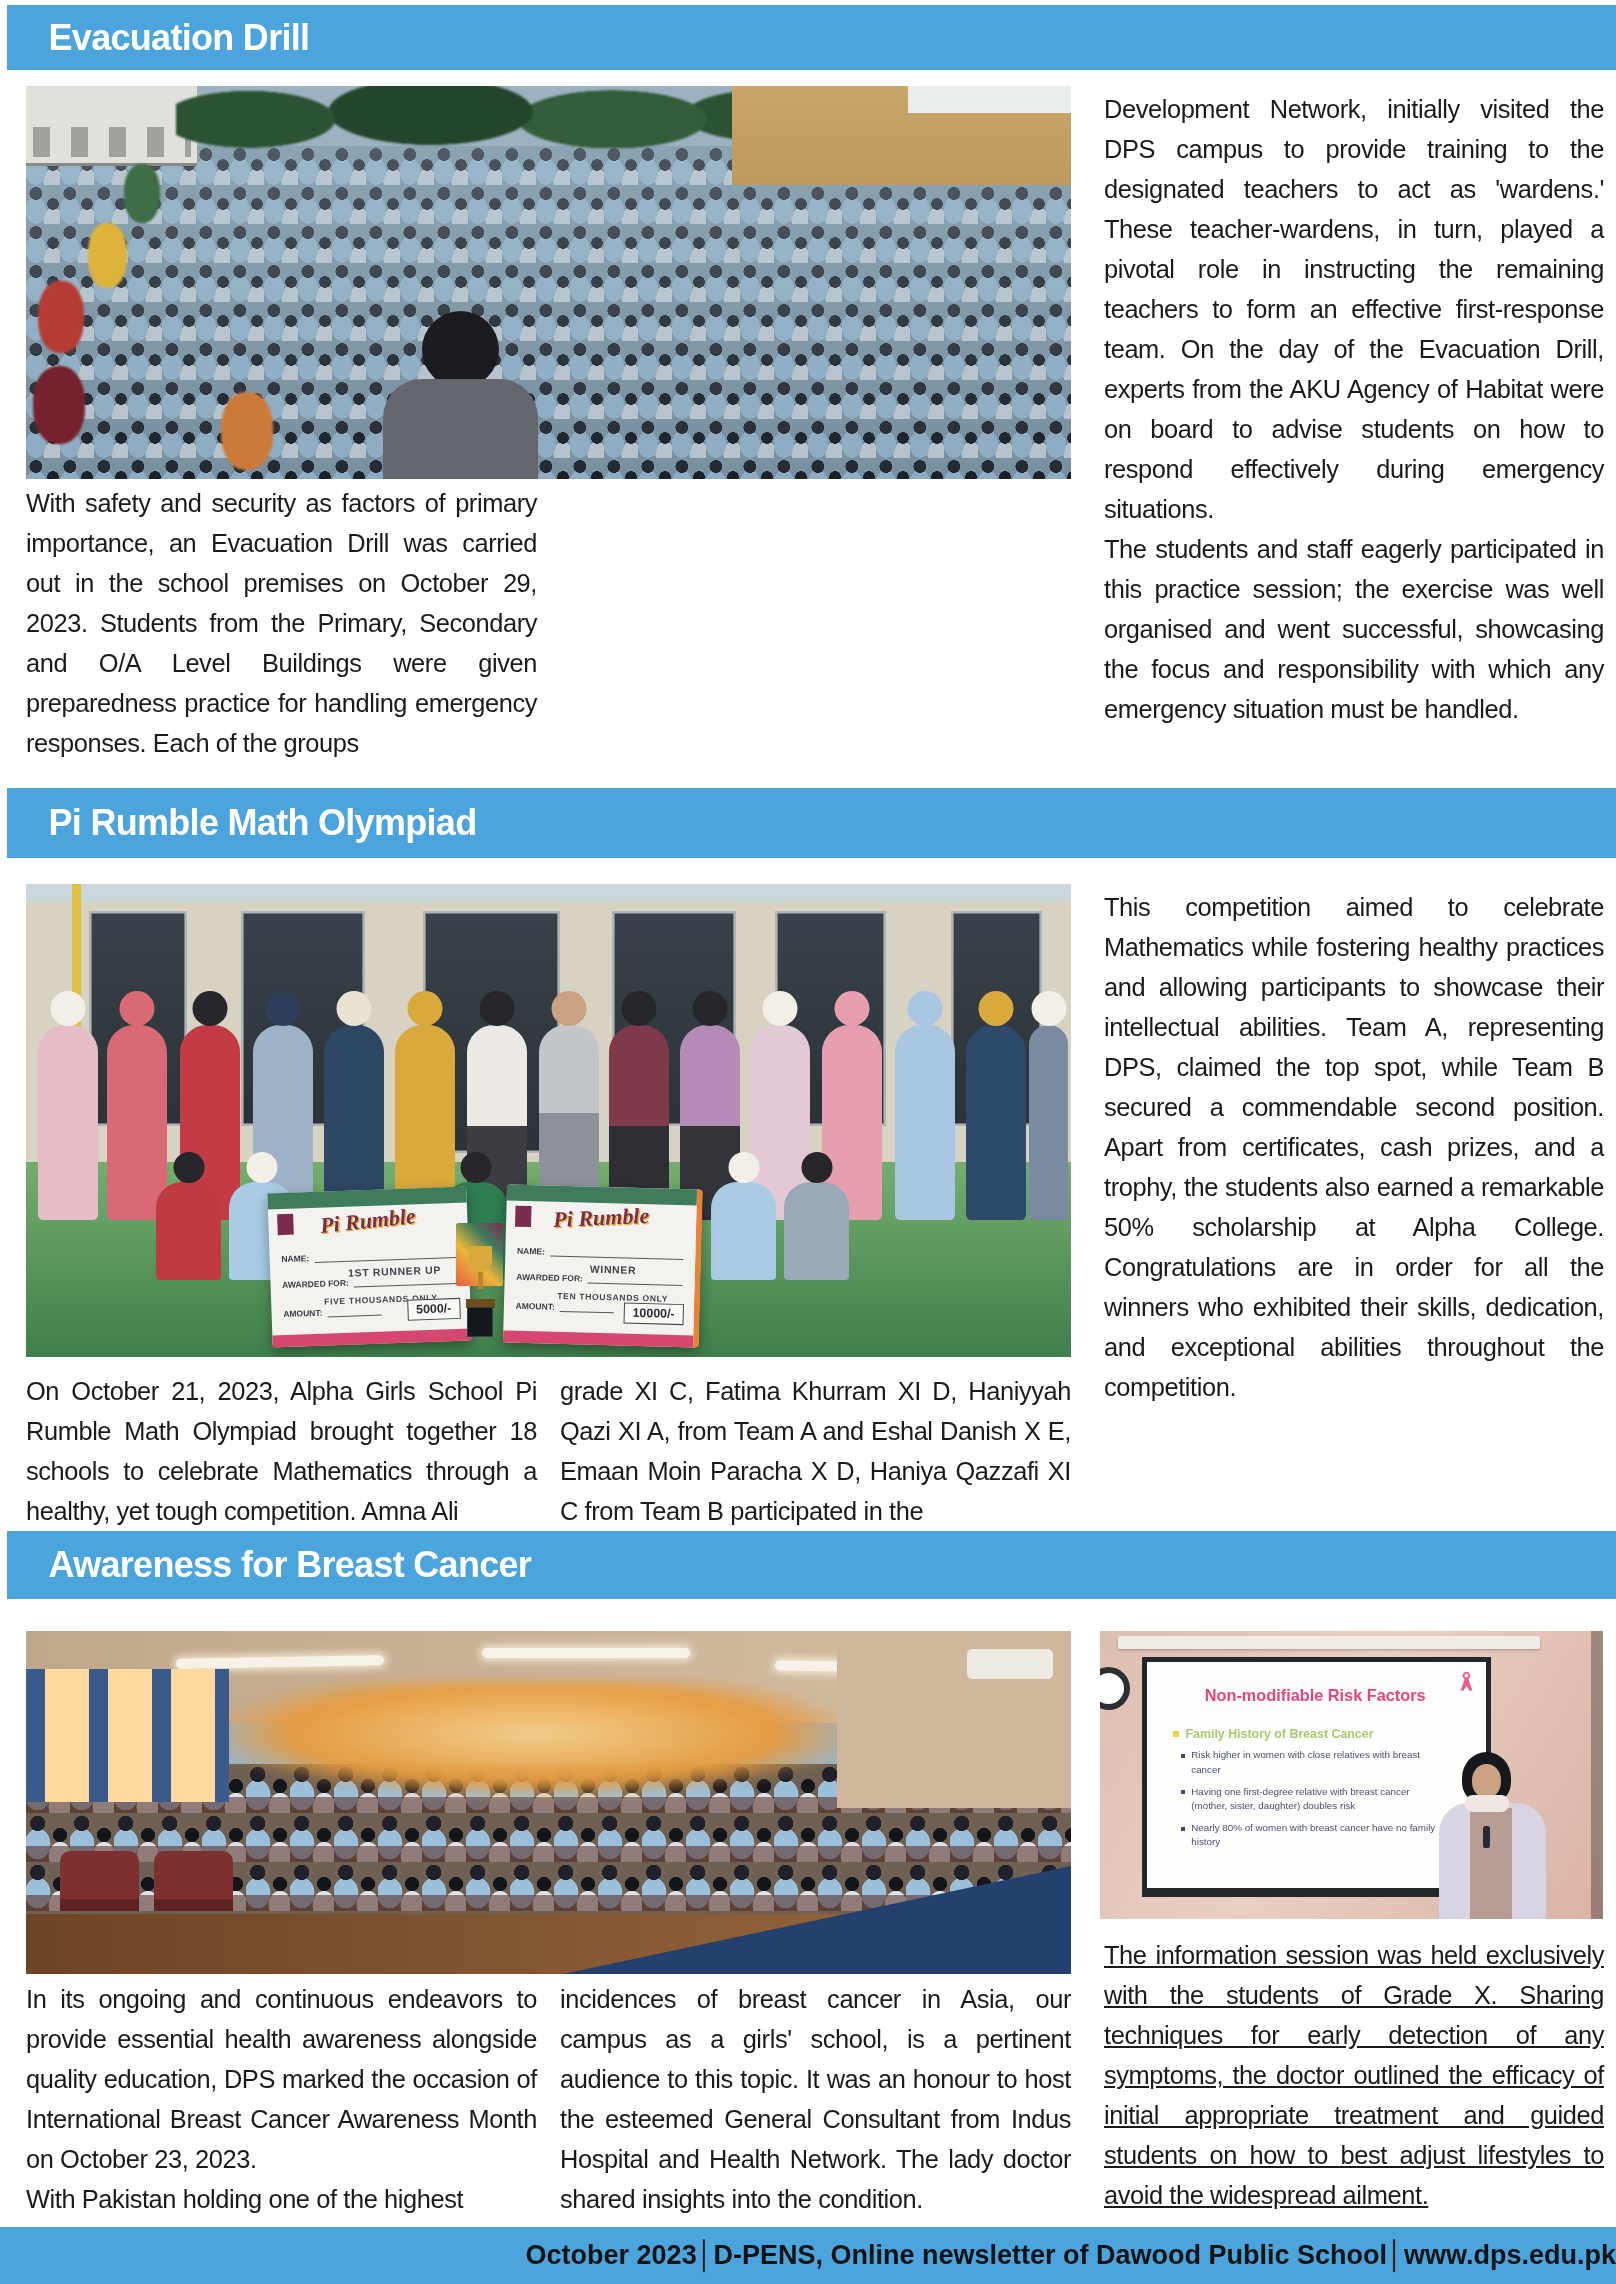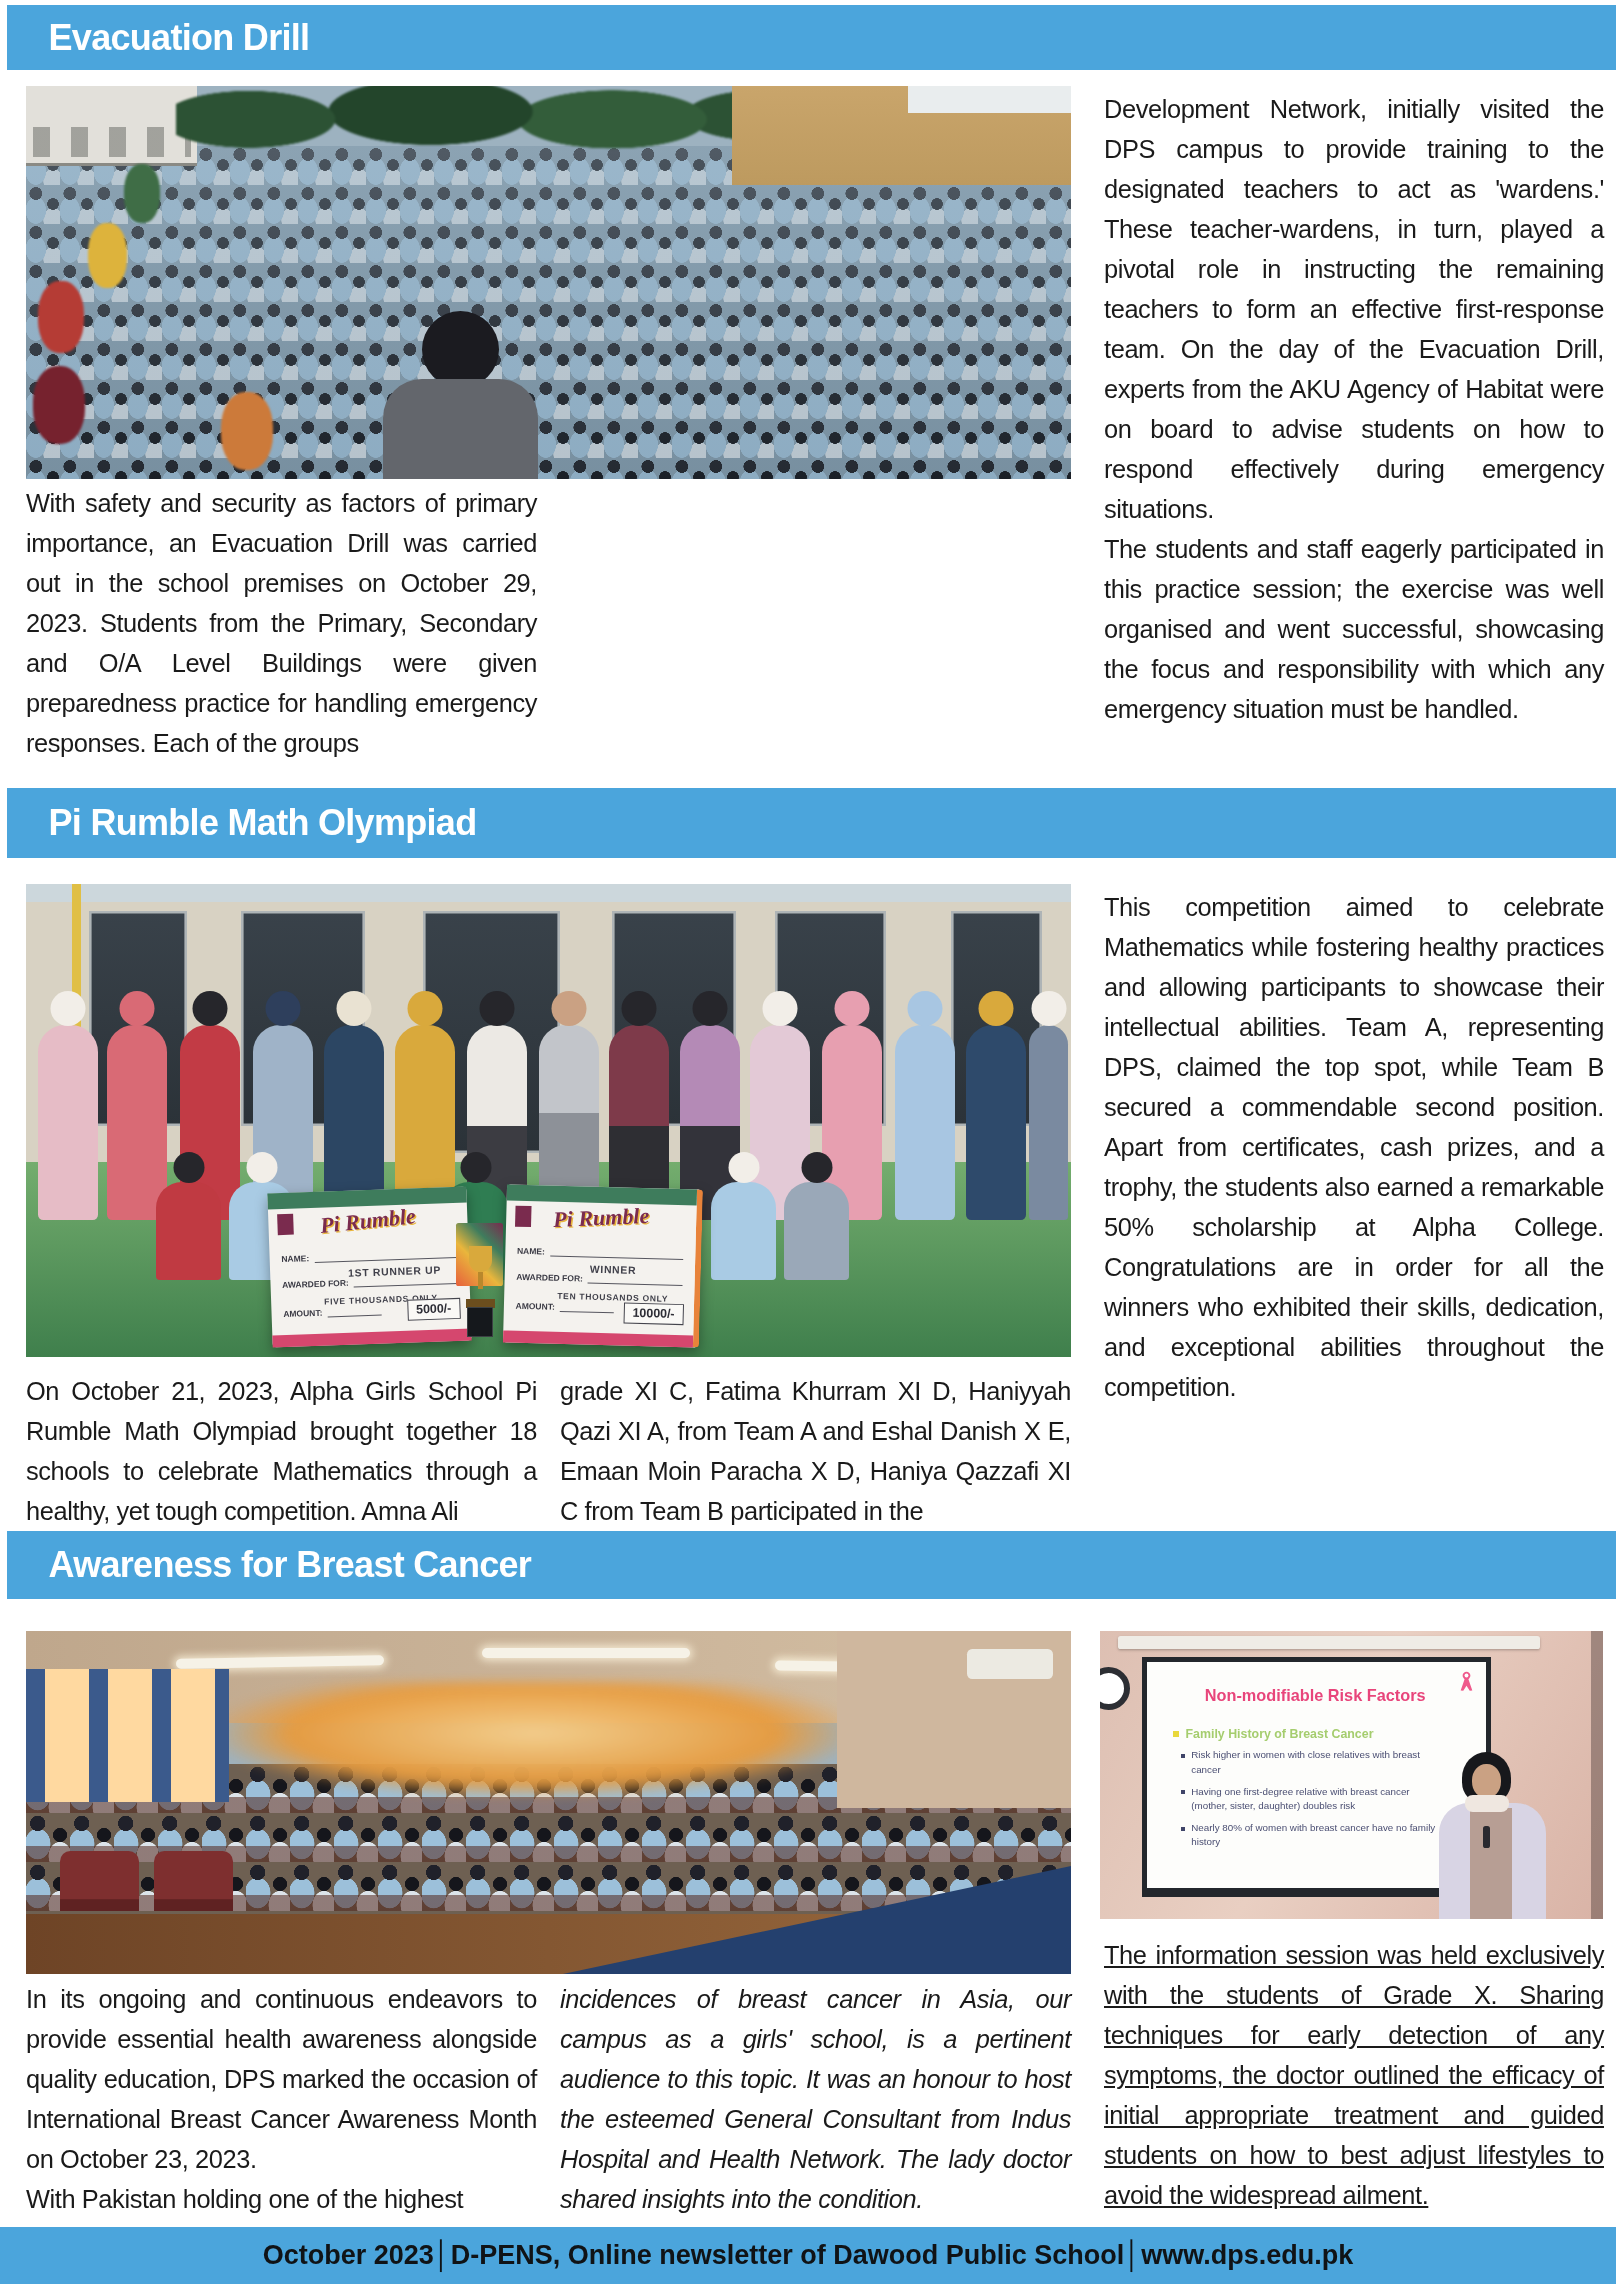--- a/index.html
+++ b/index.html
@@ -24,7 +24,7 @@
   #s2c1{left:26px;top:1371px;width:511px;}
   #s2c2{left:560px;top:1371px;width:511px;}
   #s3c1{left:26px;top:1979px;width:511px;line-height:40px;}
-  #s3c2{left:560px;top:1979px;width:511px;line-height:40px;font-style:italic;}
+  #s3c2{left:560px;top:1979px;width:511px;line-height:40px;}
   #s3c3{left:1104px;top:1935px;width:500px;line-height:40px;text-decoration:underline;}
 
   

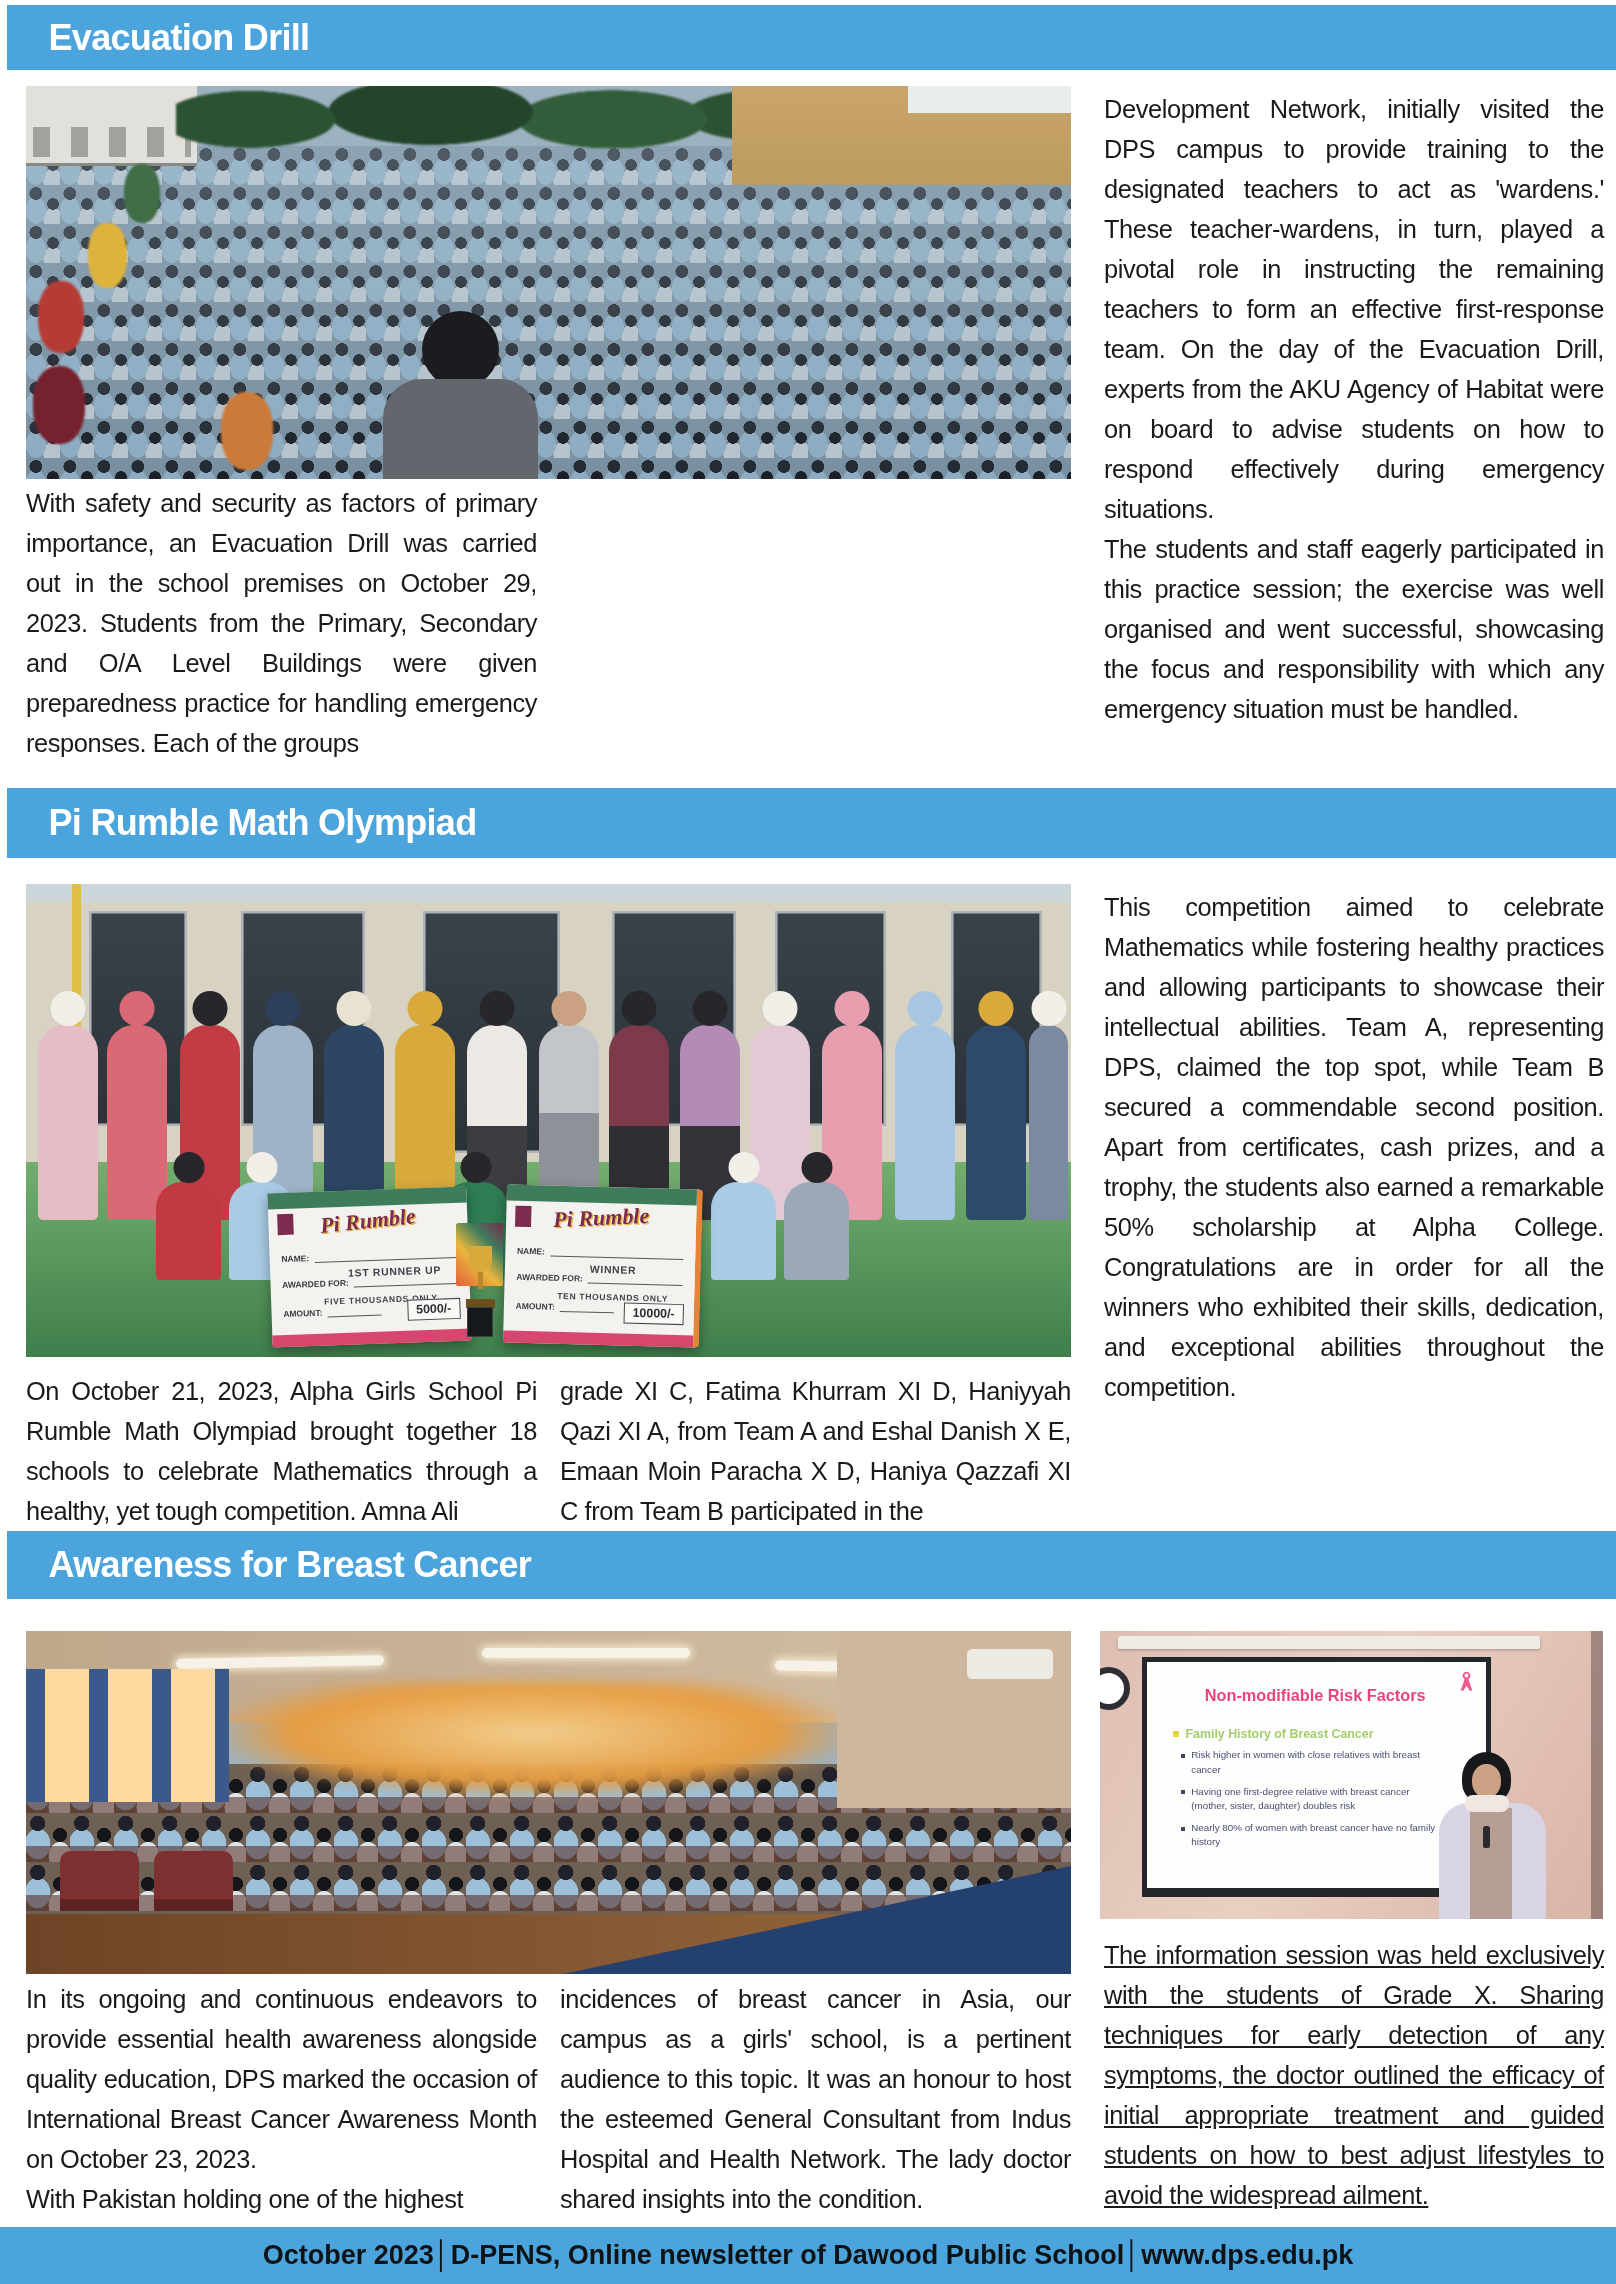--- a/index.html
+++ b/index.html
@@ -29,7 +29,7 @@
 
   
   .footer{position:absolute;left:0;right:0;top:2227px;height:57px;background:#4BA5DC;
-          display:flex;align-items:center;justify-content:center;}
+          display:flex;align-items:center;justify-content:flex-end;}
   .footer .ftext{font-size:27px;font-weight:bold;color:#101316;}
 
   

